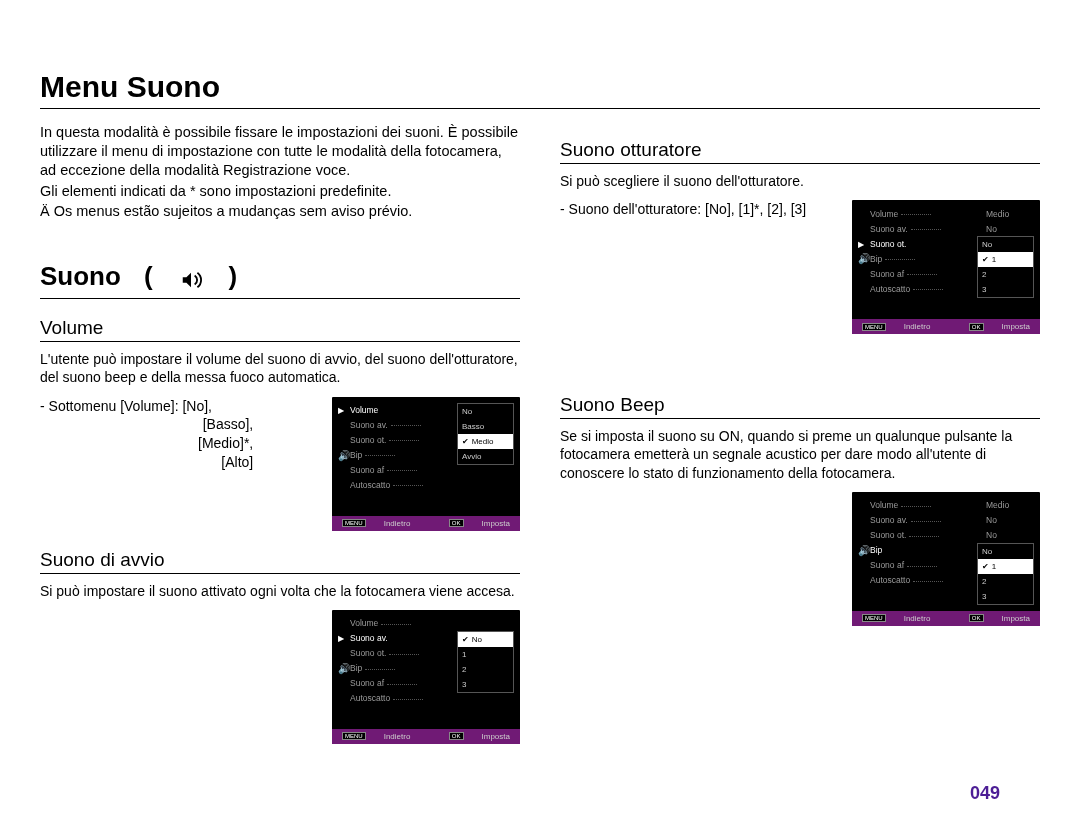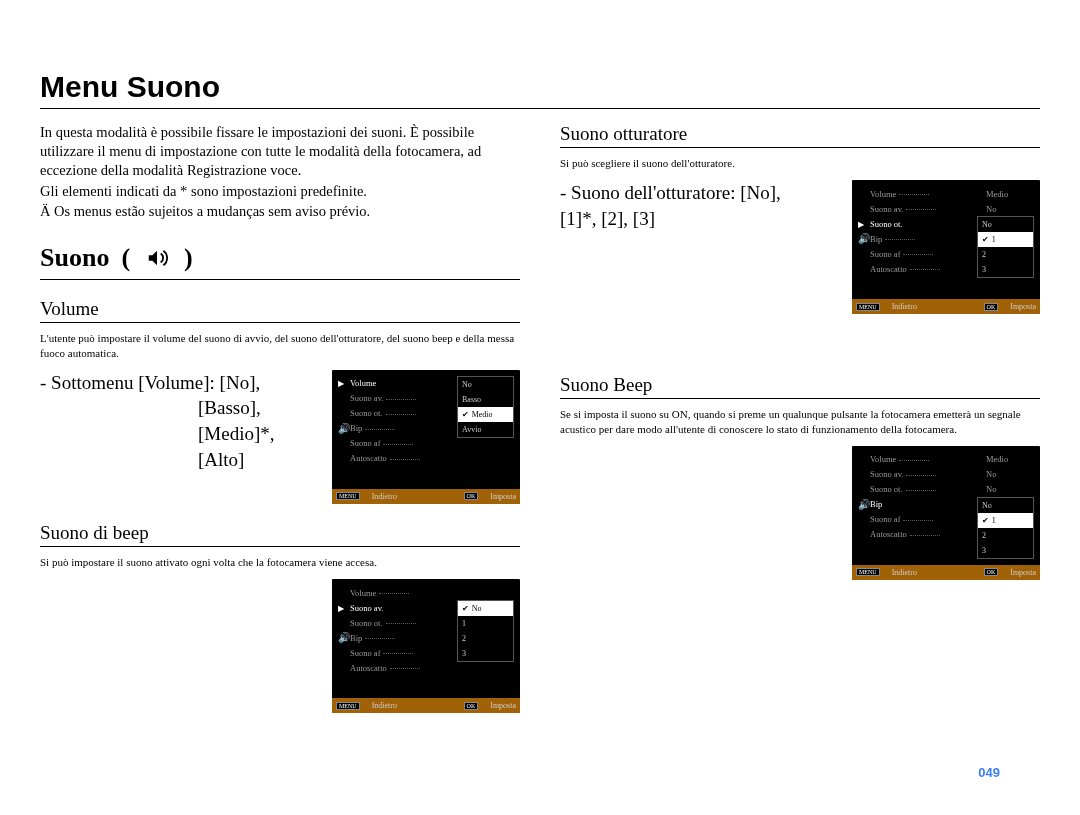--- a/index.html
+++ b/index.html
@@ -33,7 +33,7 @@
     gap: 40px;
     margin-top: 6px;
   }
-  .col { flex: 1; min-width: 0; font-family: Liberation Serif, serif; }
+  .col { flex: 1; min-width: 0; }
   .section-h2 {
     font-size: 26px;
     font-weight: bold;

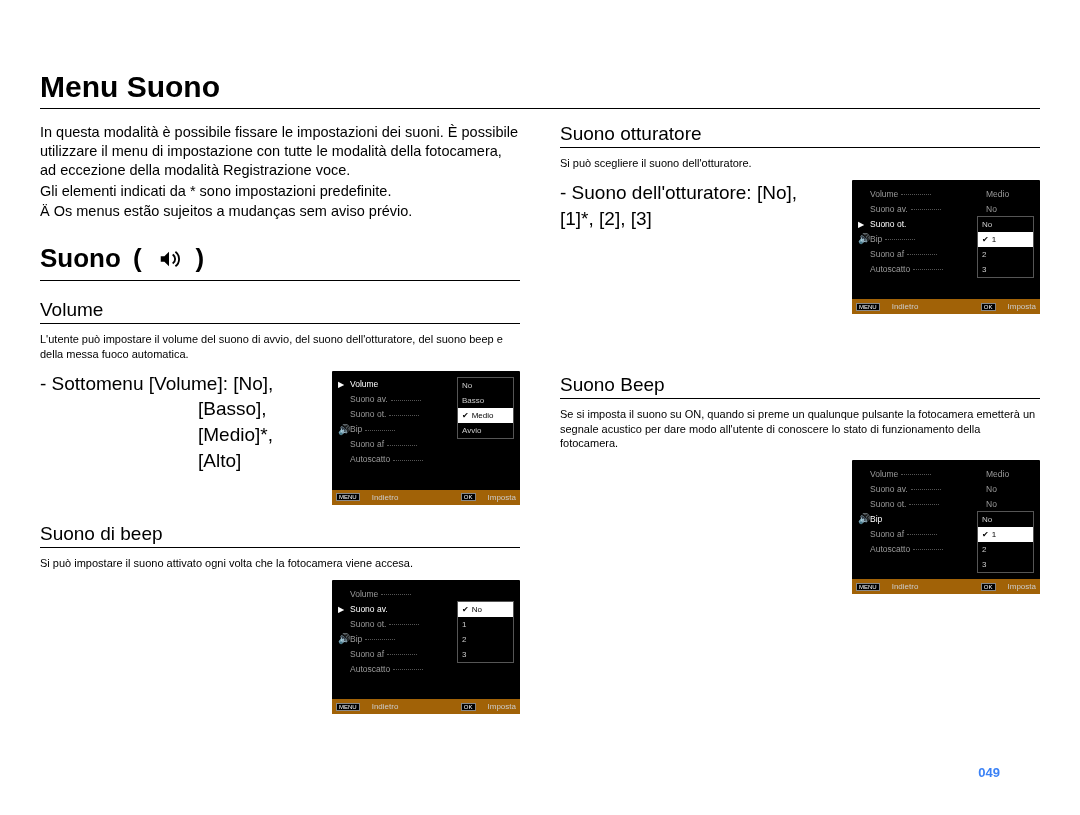--- a/index.html
+++ b/index.html
@@ -109,7 +109,7 @@
   .lcd-area { margin-left:auto; }
   .lcd-inline { display:flex; gap:18px; align-items:flex-start; }
   .spacer-right { flex:1; }
-  .col-right .section-h3:first-child { margin-top: 0; }
+  .col-right .section-h3:first-child { margin-top: 16px; }
 </style>
 </head>
 <body>

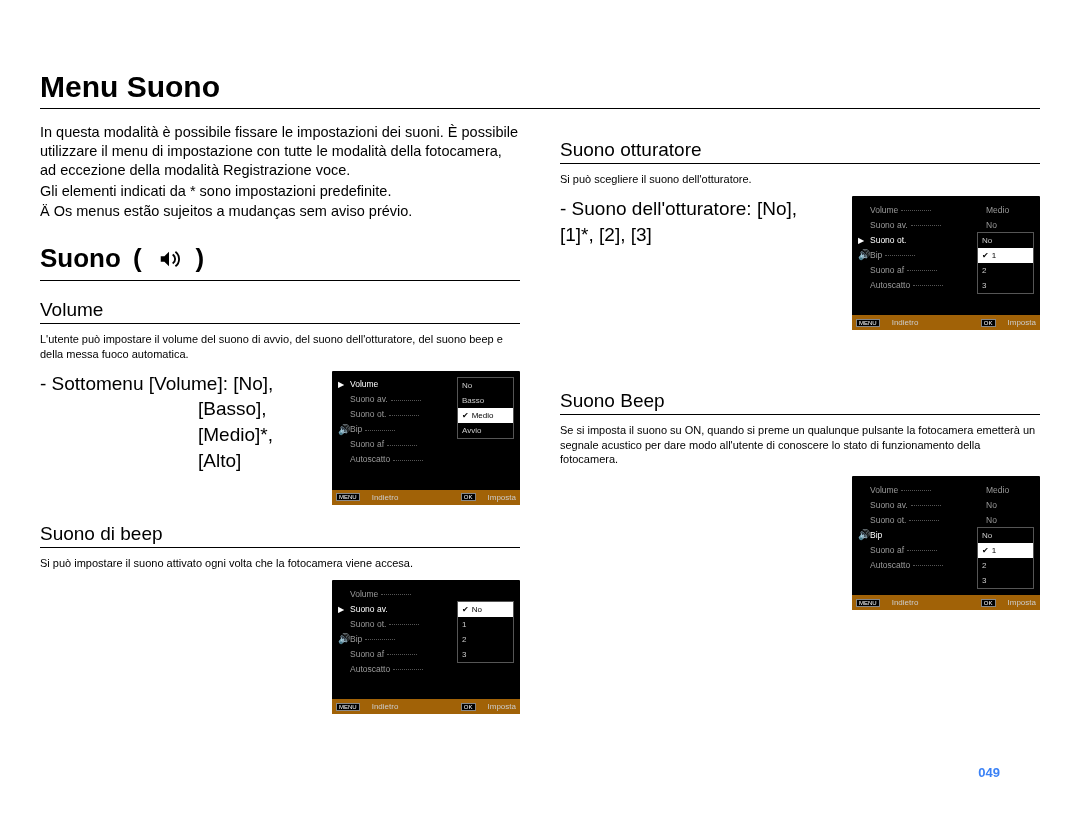--- a/index.html
+++ b/index.html
@@ -53,7 +53,7 @@
     margin: 0 0 8px 0;
   }
   .body-text {
-    font-size: 11px;
+    font-size: 14px;
     line-height: 1.3;
     margin: 4px 0 10px 0;
   }

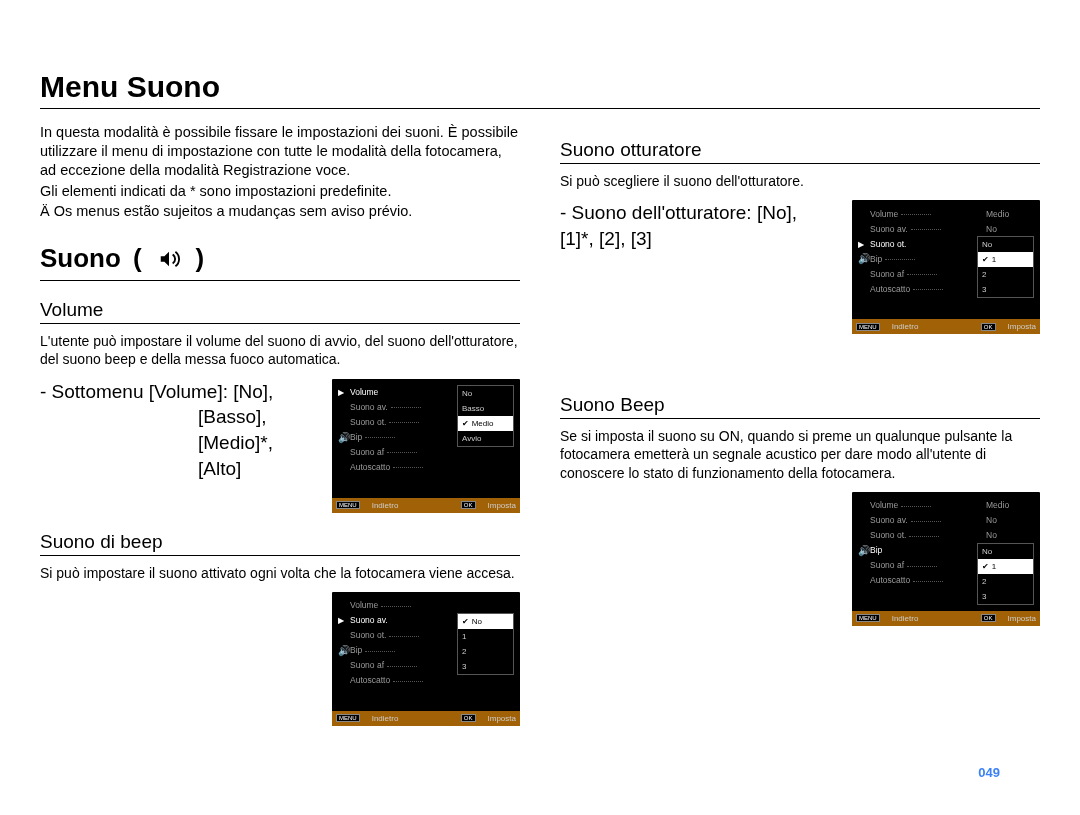--- a/index.html
+++ b/index.html
@@ -63,9 +63,10 @@
     align-items: flex-start;
   }
   .submenu-text {
-    font-size: 19px;
+    font-size: 14px;
     line-height: 1.35;
     white-space: pre-line;
+    text-align: right;
   }
   .indent { padding-left: 72px; display:block;}
   

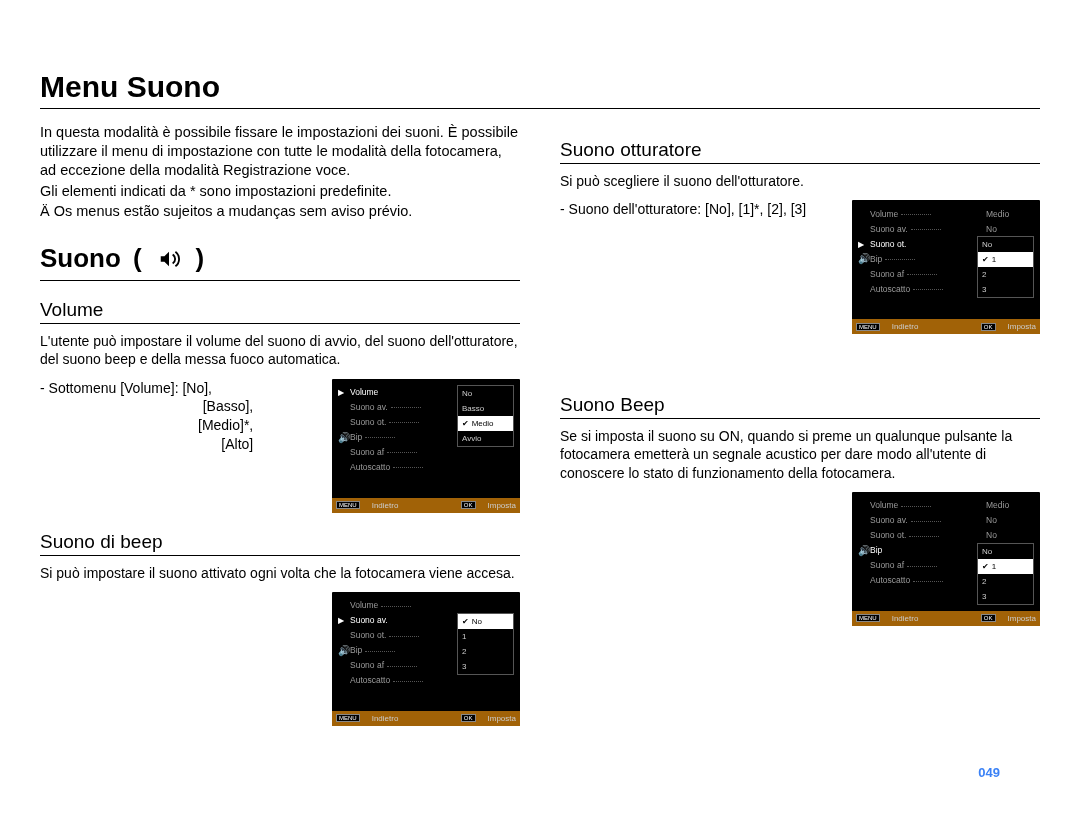--- a/index.html
+++ b/index.html
@@ -37,10 +37,10 @@
   .section-h2 {
     font-size: 26px;
     font-weight: bold;
-    margin: 22px 0 6px 0;
+    margin: 40px 0 6px 0;
     display: flex;
-    align-items: center;
-    gap: 12px;
+    align-items: flex-end;
+    gap: 23px;
   }
   .section-h3 {
     font-size: 19px;

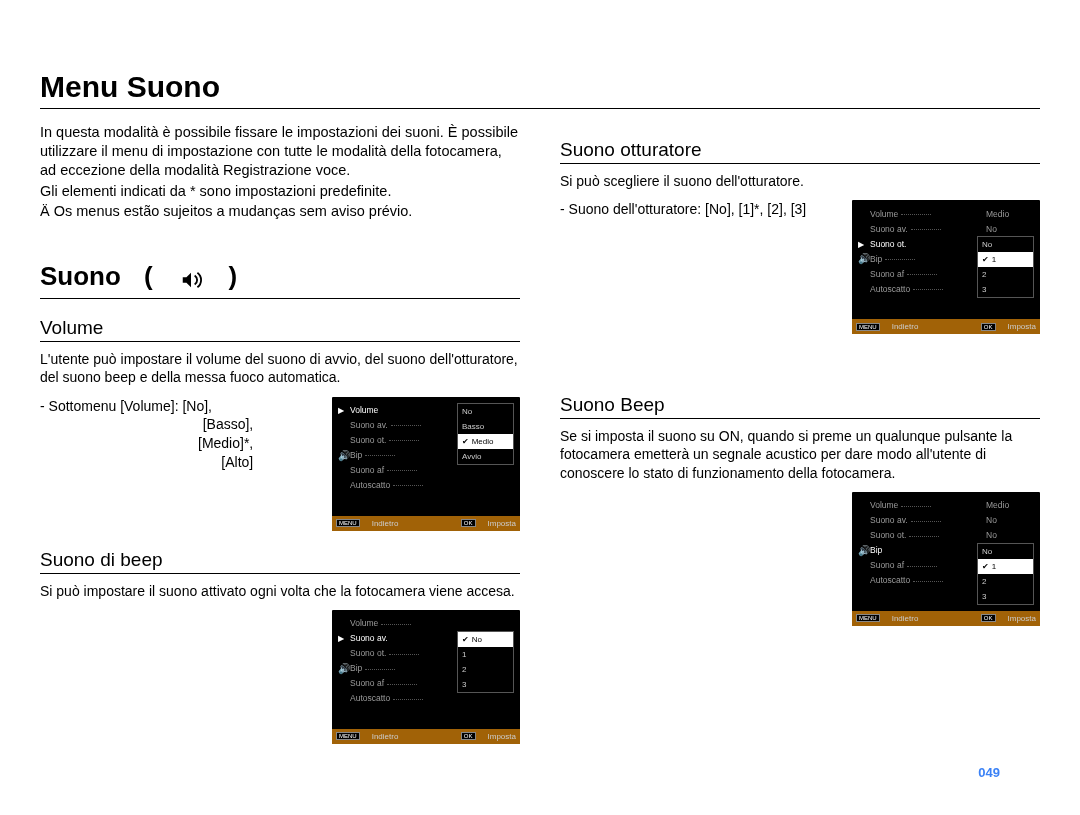--- a/index.html
+++ b/index.html
@@ -94,8 +94,8 @@
   .lcd-submenu .opt.sel { background:#fff; color:#000; }
   .lcd-tri { font-size:8px; color:#fff; line-height:1; }
   .lcd-footer {
-    position:absolute; left:0; right:0; bottom:0; height:15px; background:#a16207;
-    display:flex; align-items:center; gap:12px; padding:0 4px; color:#ccc; font-size:8px;
+    position:absolute; left:0; right:0; bottom:0; height:15px; background:#701a75;
+    display:flex; align-items:center; gap:18px; padding:0 10px; color:#ccc; font-size:8px;
   }
   .lcd-footer .tag { background:#000; color:#fff; font-size:6px; padding:0 2px; border:1px solid #888;}
   .speaker-icon { font-size:10px; color:#fff; }

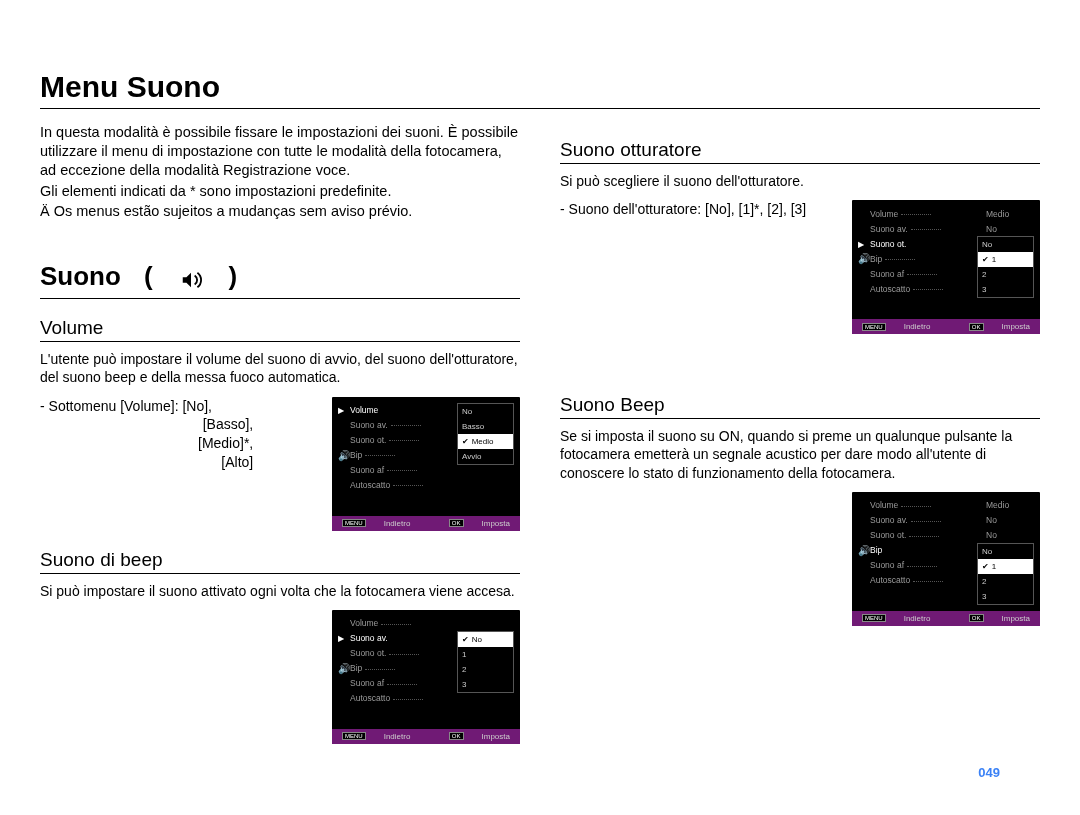--- a/index.html
+++ b/index.html
@@ -209,7 +209,7 @@
           </div>
     </div>
 
-    <div class="section-h3">Suono di beep</div>
+    <div class="section-h3">Suono di avvio</div>
     <hr class="h-rule">
     <div class="body-text">Si può impostare il suono attivato ogni volta che la fotocamera viene accesa.</div>
     <div class="lcd-inline">

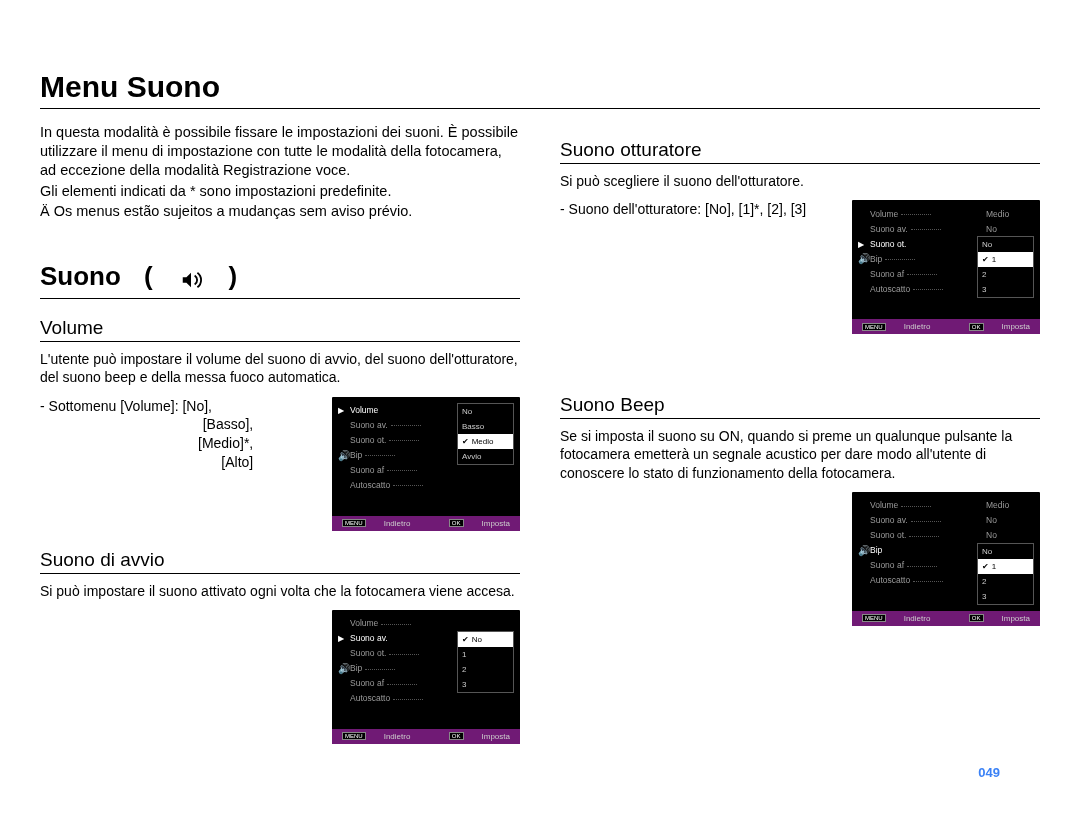--- a/index.html
+++ b/index.html
@@ -104,7 +104,7 @@
     display:inline-flex; width:30px; height:24px; align-items:center; justify-content:center;
   }
   .pagenum {
-    position:absolute; right:40px; bottom:30px; font-size:13px; font-weight:bold; color:#3b82f6;
+    position:absolute; right:40px; bottom:6px; font-size:18px; font-weight:bold; color:#4c1d95;
   }
   .page { position: relative; width:100%; height:100%; }
   .lcd-area { margin-left:auto; }

